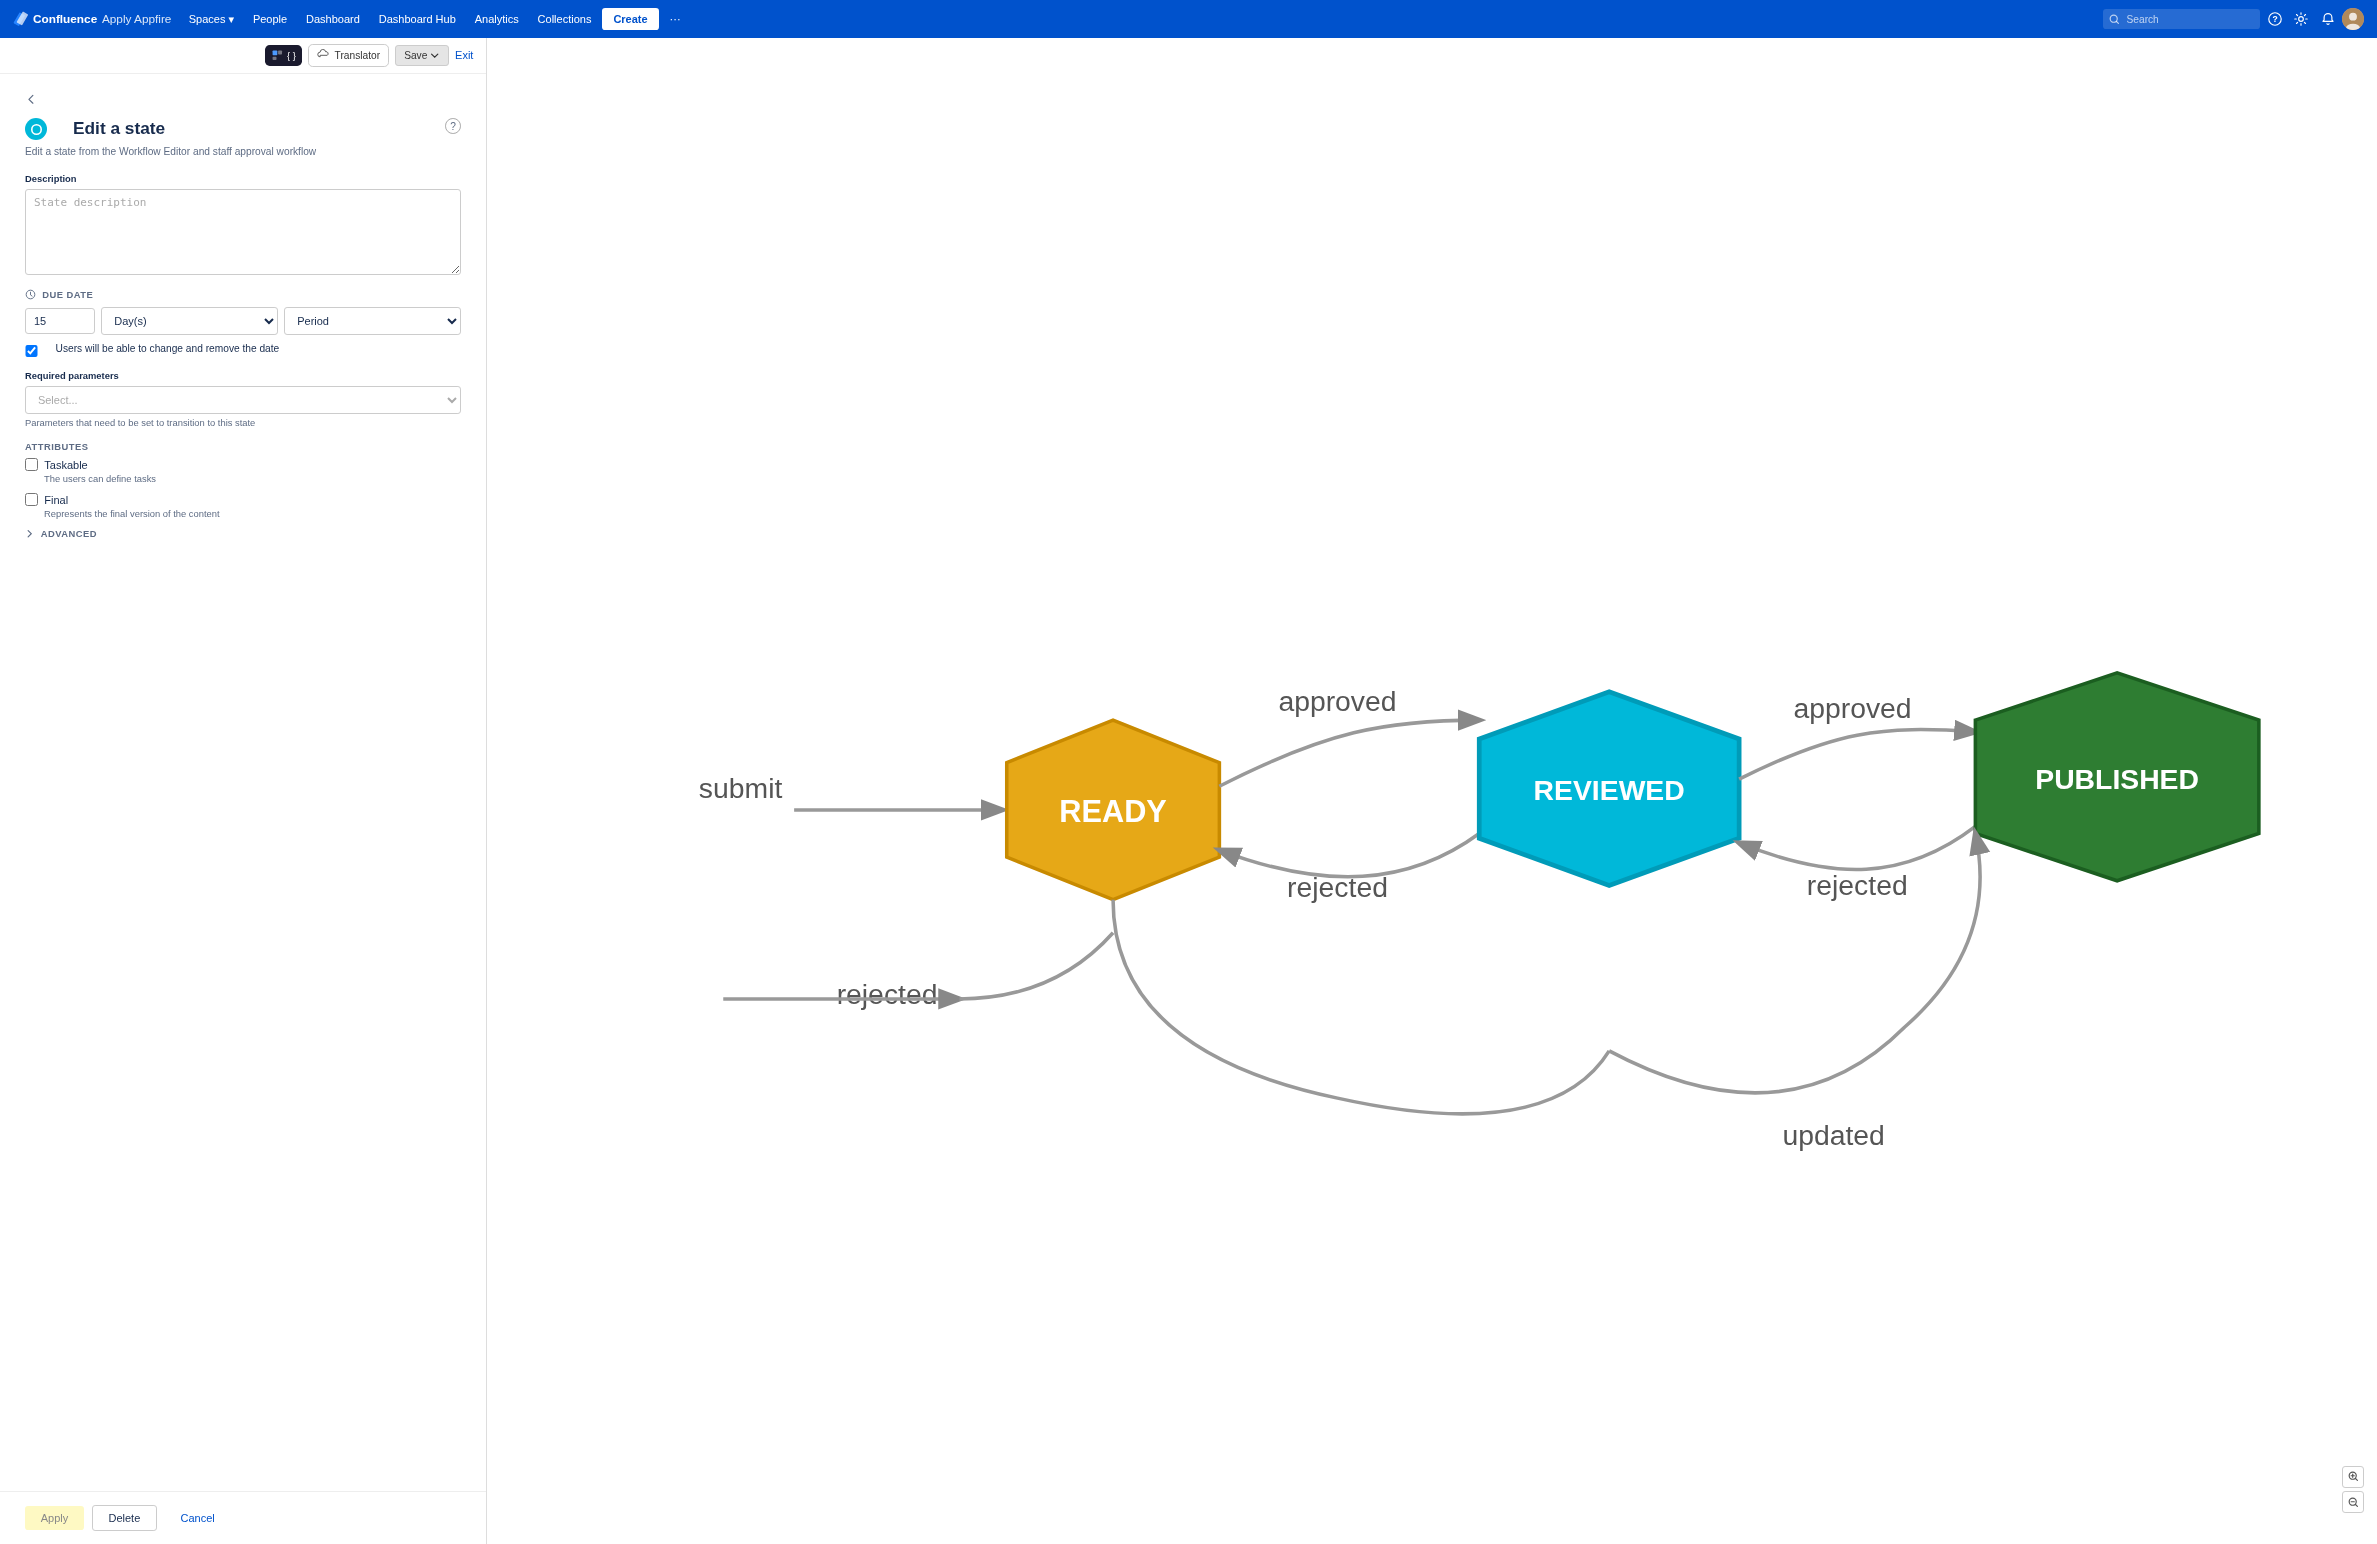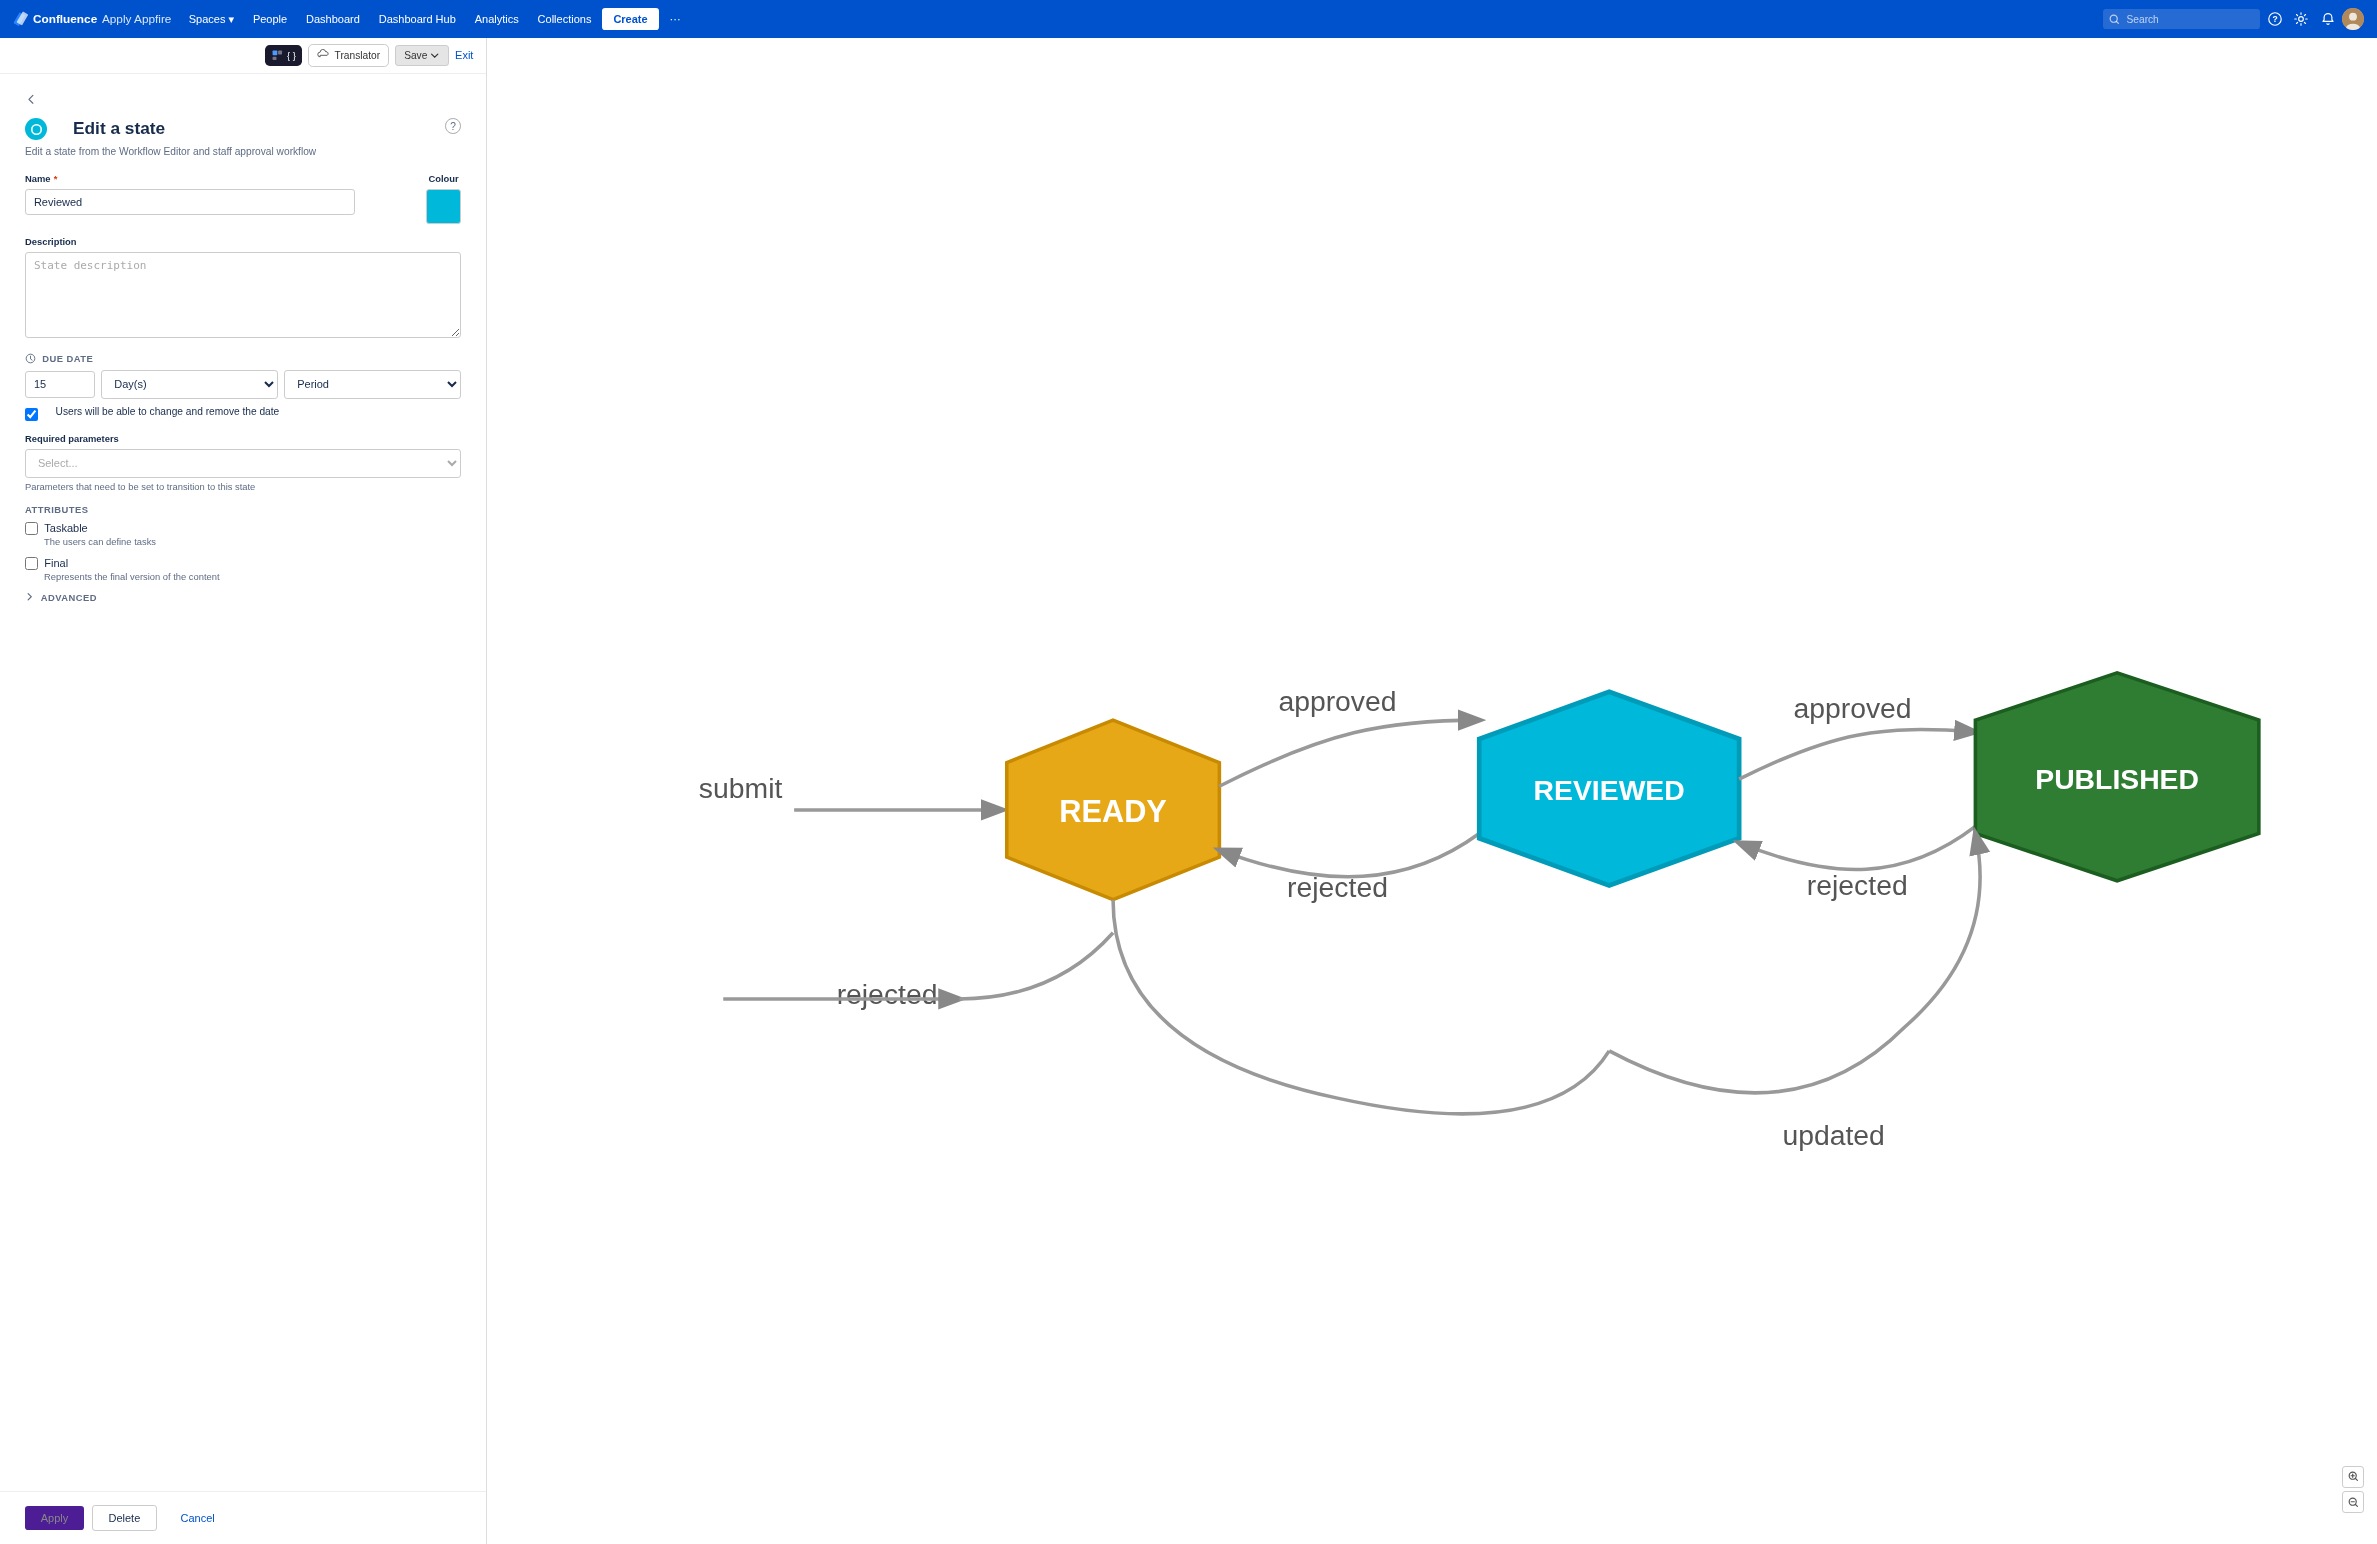--- a/index.html
+++ b/index.html
@@ -377,19 +377,6 @@
       <div class="form-subtitle">Edit a state from the Workflow Editor and staff approval workflow</div>
 
       
-      <div class="field-row">
-        <div class="field-col">
-          <div class="field-label">
-            <span>Name</span>
-            <span class="required">*</span>
-          </div>
-          <input class="text-input" type="text" style="max-width: 330px;" value="Reviewed">
-        </div>
-        <div style="margin-left:12.6px;">
-          <div class="colour-label">Colour</div>
-          <div class="colour-block" style="background: rgb(0, 184, 217);"></div>
-        </div>
-      </div>
 
       
       <div style="margin-bottom:12.6px;">

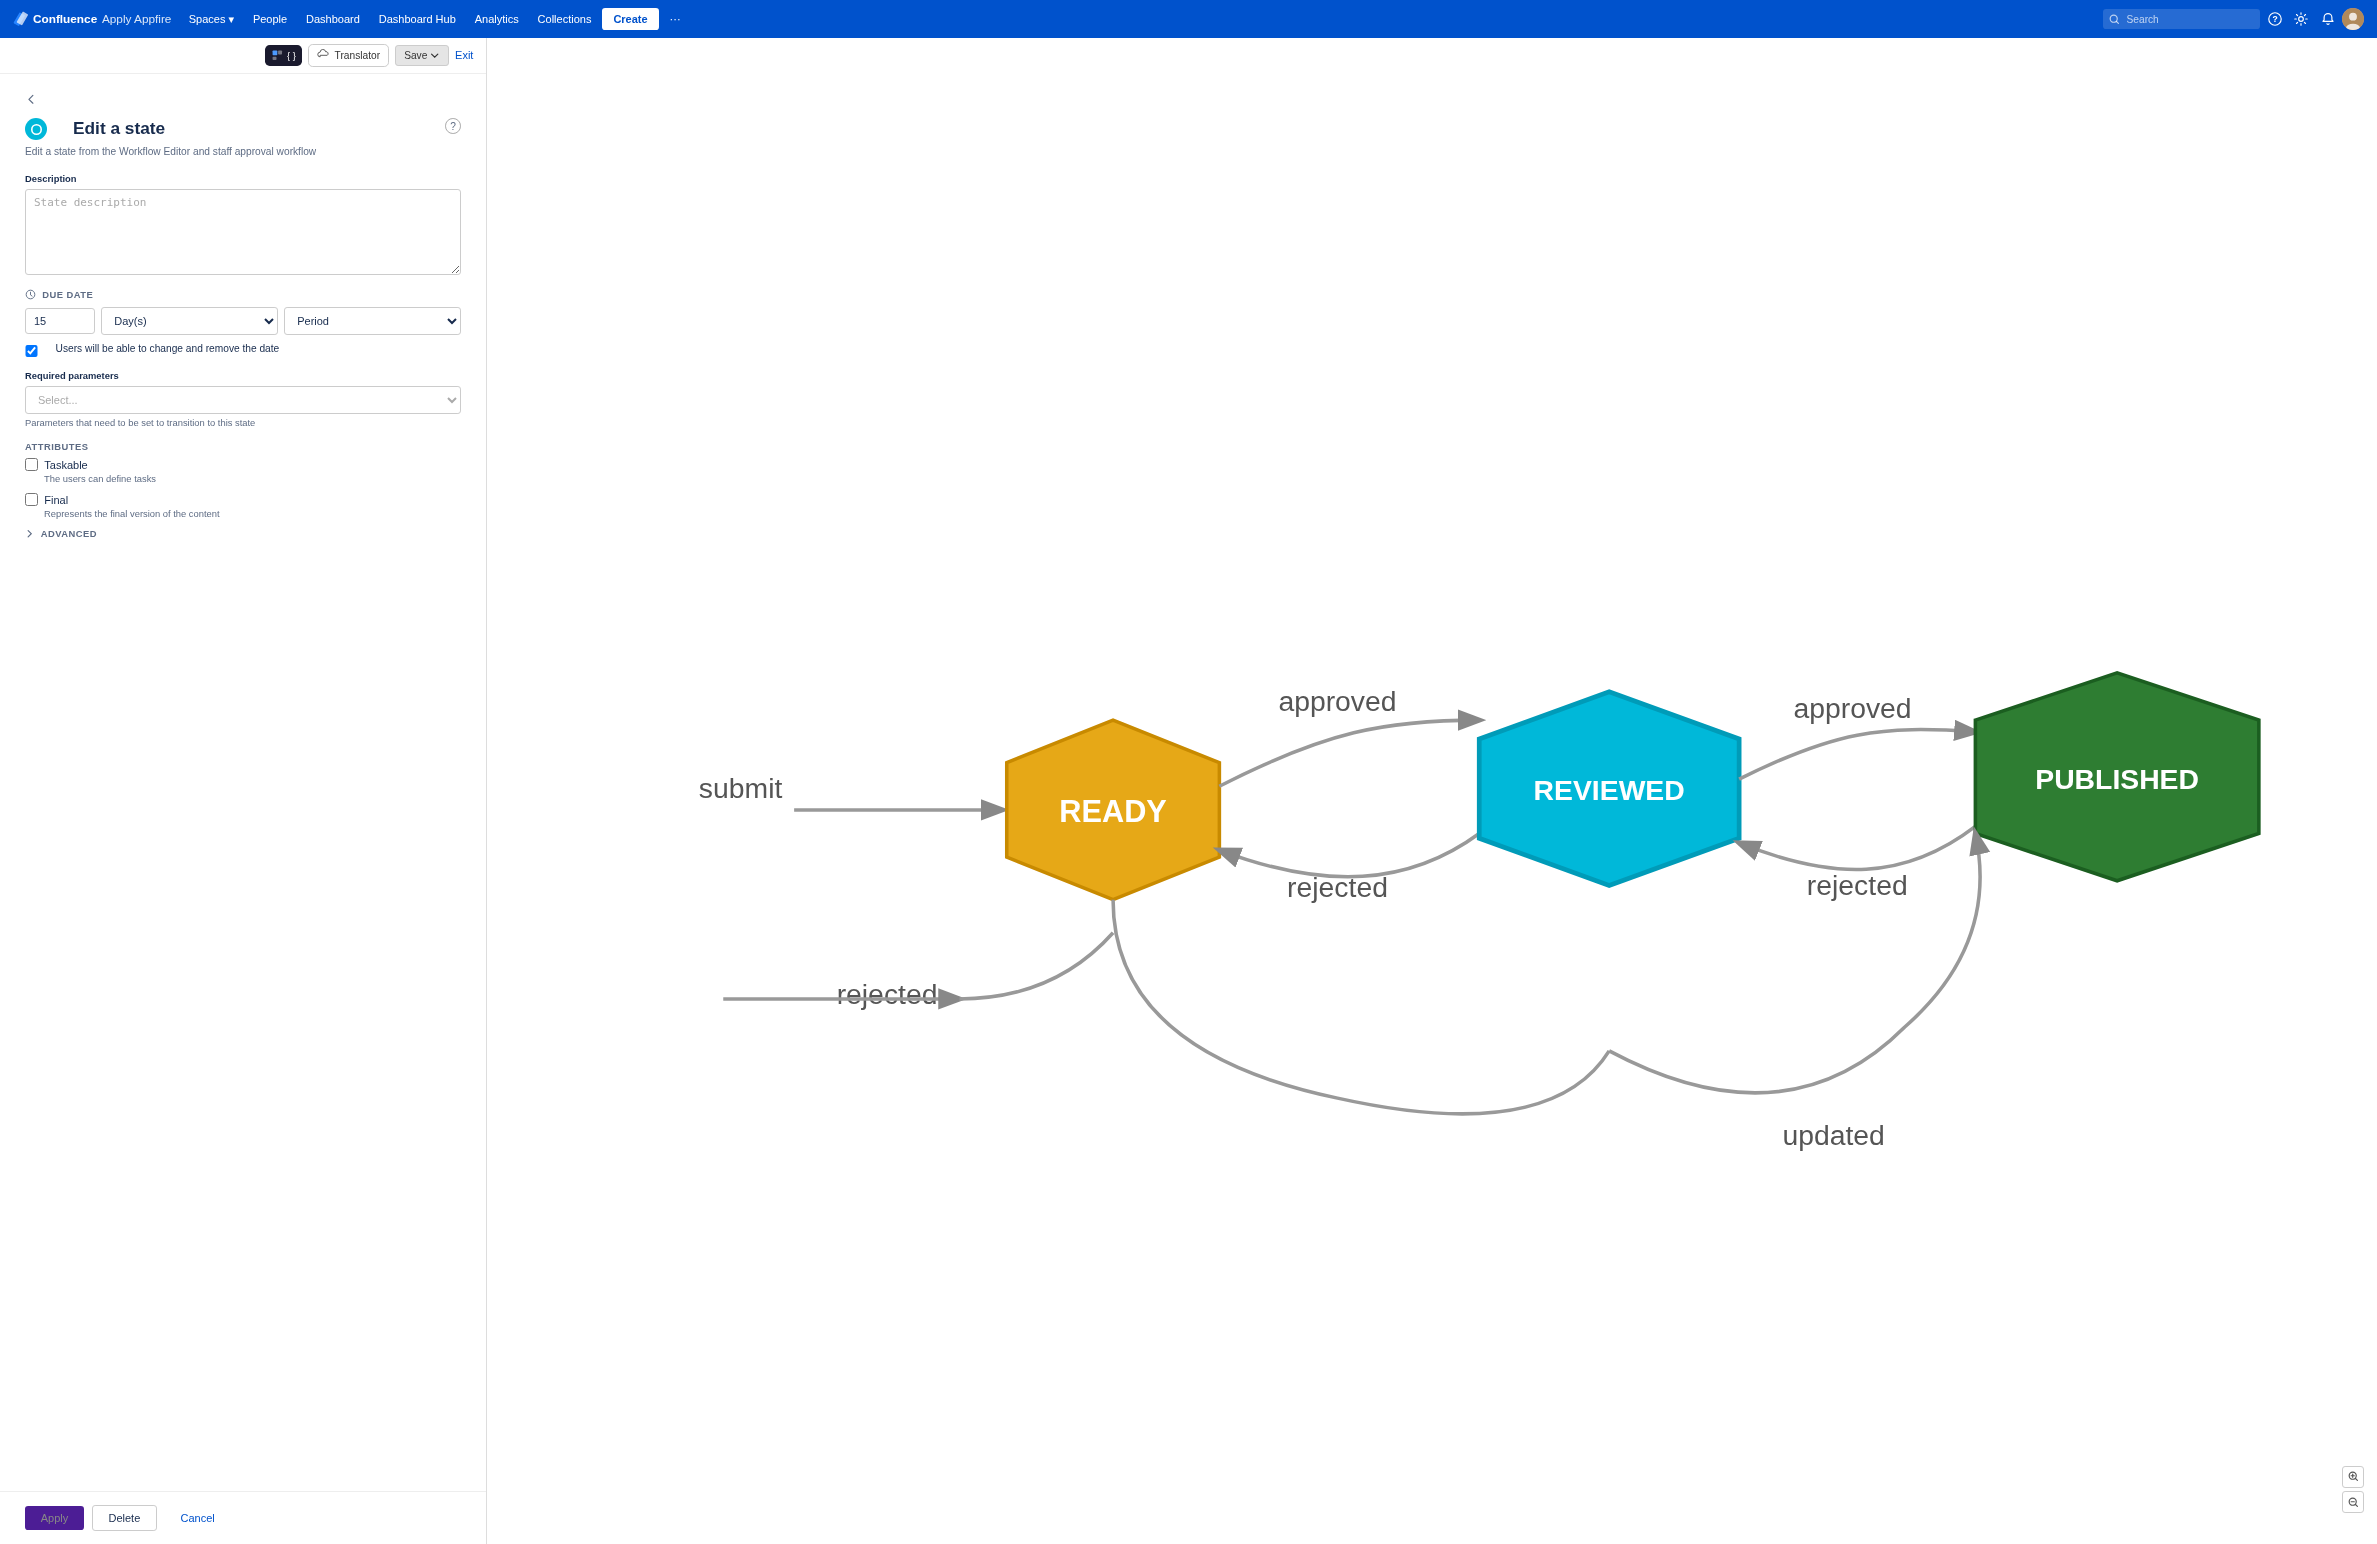--- a/index.html
+++ b/index.html
@@ -194,7 +194,7 @@
       background: #fff;
     }
     .btn-apply {
-      background: #4c1d95; color: #888; border: none; border-radius: 3.1px;
+      background: #fef9c3; color: #888; border: none; border-radius: 3.1px;
       padding: 6.3px 15.7px; font-size: 11px; cursor: not-allowed;
     }
     .btn-delete {

